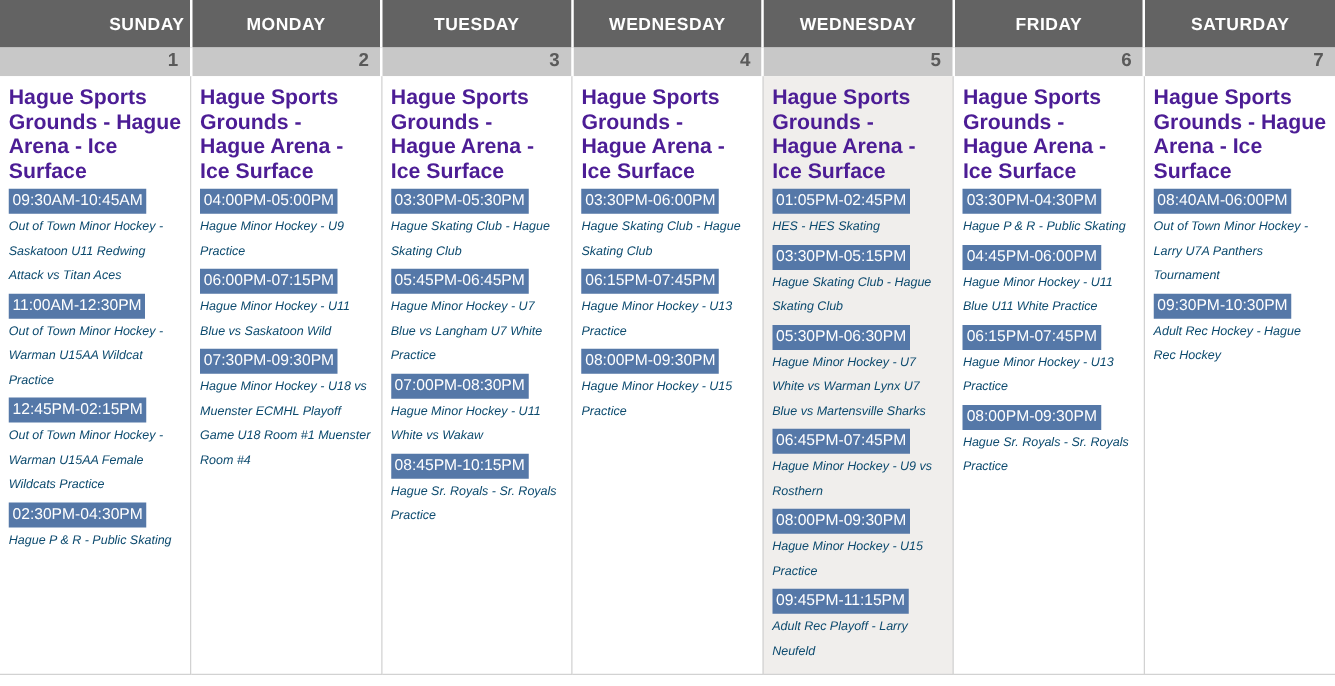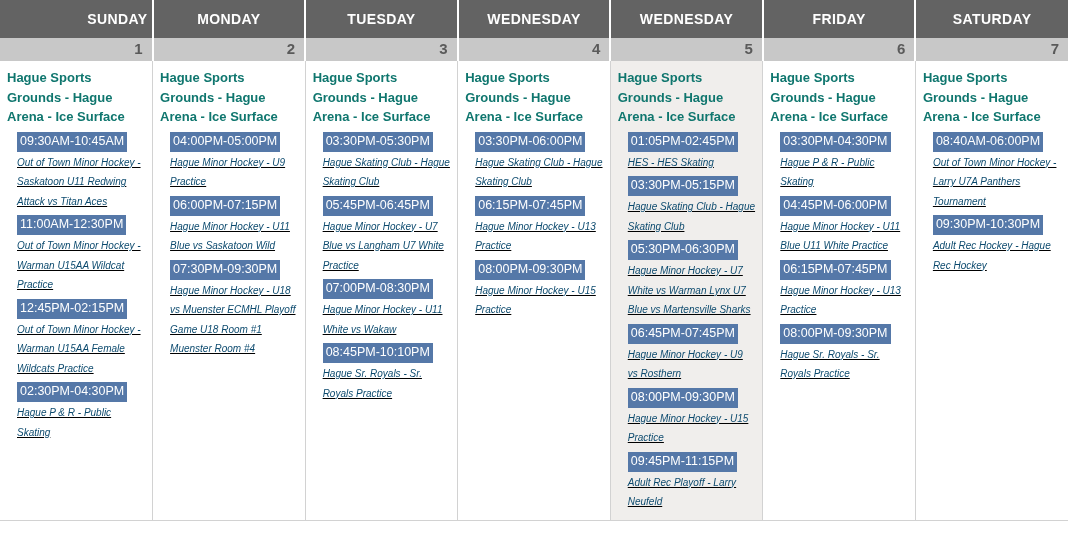--- a/index.html
+++ b/index.html
@@ -72,8 +72,8 @@
   .daycell.today { background: #f0eeec; }
 
   .venue {
-    color: #0f766e;
-    font-size: 13px;
+    color: #4c1d95;
+    font-size: 17px;
     font-weight: bold;
     line-height: 19.5px;
     margin: 0 0 3px 0;

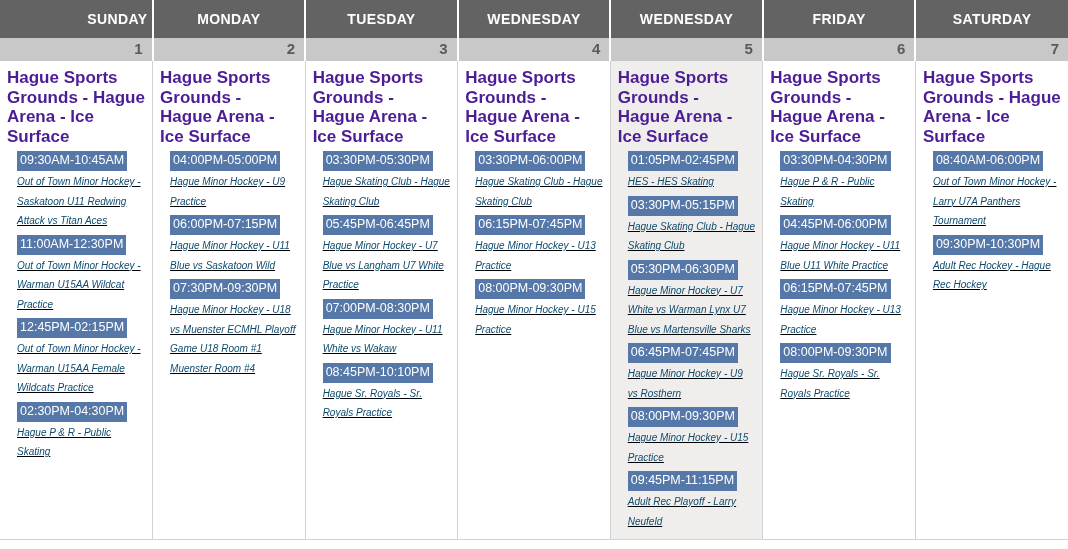--- a/index.html
+++ b/index.html
@@ -79,7 +79,7 @@
     margin: 0 0 3px 0;
   }
 
-  .event { margin: 0 0 1px 10px; text-decoration: underline; }
+  .event { margin: 0 0 1px 0; }
 
   .time-badge {
     display: inline-block;

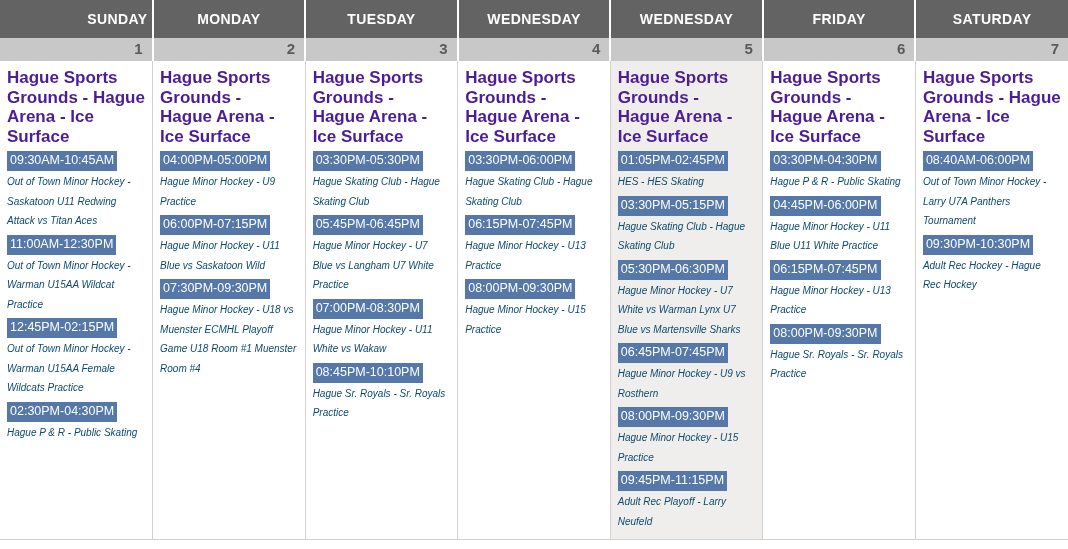--- a/index.html
+++ b/index.html
@@ -145,7 +145,7 @@
           <div class="event"><div class="time-badge">03:30PM-05:30PM</div><div class="desc">Hague Skating Club - Hague Skating Club</div></div>
           <div class="event"><div class="time-badge">05:45PM-06:45PM</div><div class="desc">Hague Minor Hockey - U7 Blue vs Langham U7 White Practice</div></div>
           <div class="event"><div class="time-badge">07:00PM-08:30PM</div><div class="desc">Hague Minor Hockey - U11 White vs Wakaw</div></div>
-          <div class="event"><div class="time-badge">08:45PM-10:10PM</div><div class="desc">Hague Sr. Royals - Sr. Royals Practice</div></div>
+          <div class="event"><div class="time-badge">08:45PM-10:15PM</div><div class="desc">Hague Sr. Royals - Sr. Royals Practice</div></div>
         </td>
         <td class="daycell">
           <div class="venue">Hague Sports Grounds - Hague Arena - Ice Surface</div>

